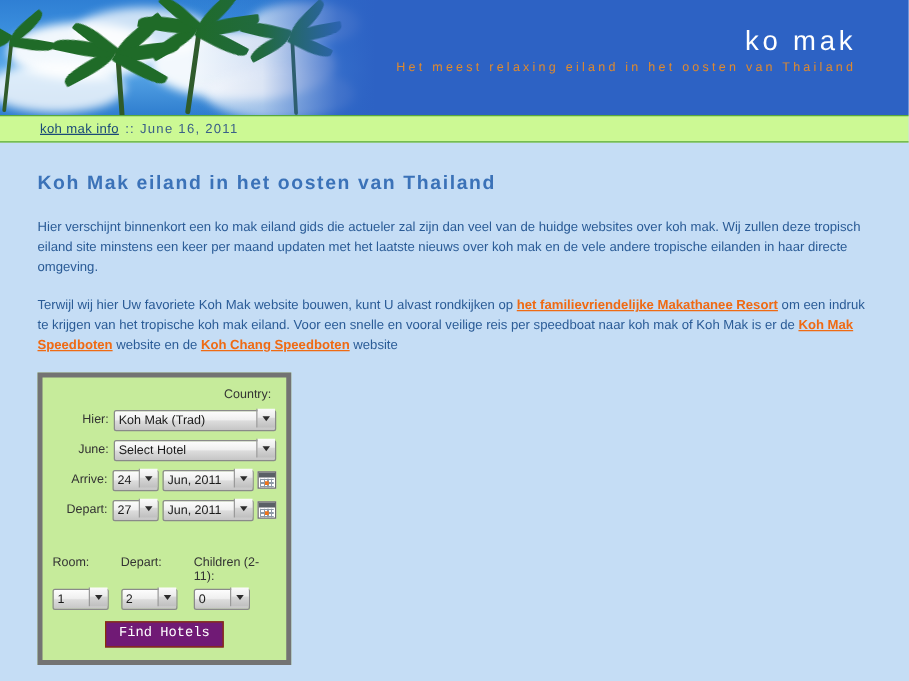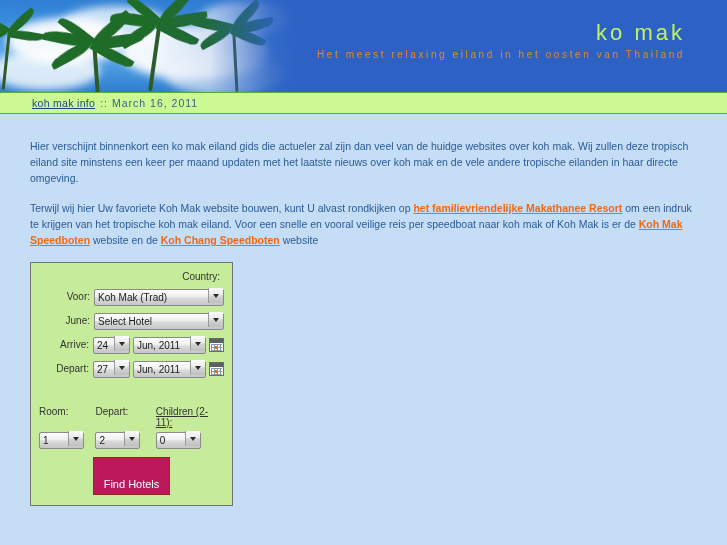--- a/index.html
+++ b/index.html
@@ -79,7 +79,7 @@
   .site-title {
     font-size: 22px;
     letter-spacing: 3px;
-    color: #bef264;
+    color: #ffffff;
     font-weight: normal;
     margin: 0 0 6px 0;
     line-height: 1;

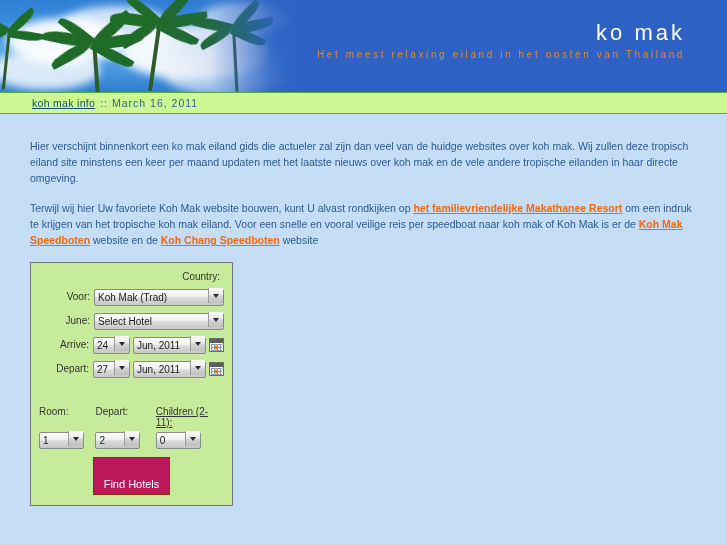--- a/index.html
+++ b/index.html
@@ -327,7 +327,7 @@
 <div class="infobar">
   <a href="#">koh mak info</a>
   <span class="sep">::</span>
-  <span>March 16, 2011</span>
+  <span>June 16, 2011</span>
 </div>
 
 <div class="content">

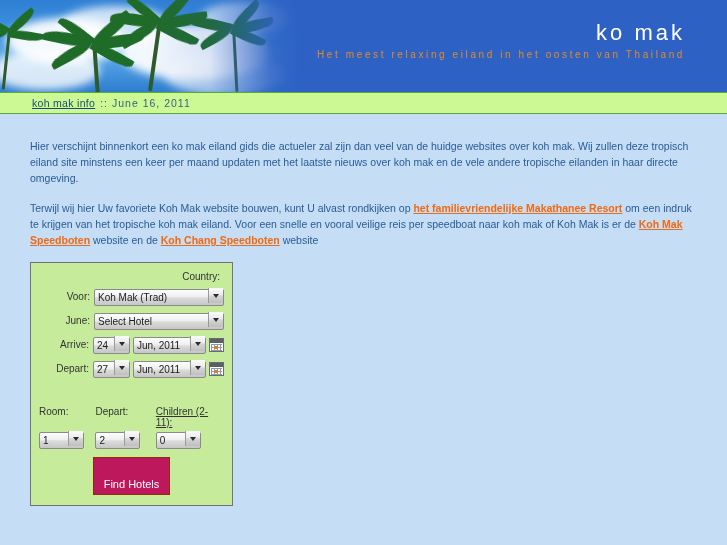--- a/index.html
+++ b/index.html
@@ -332,6 +332,7 @@
 
 <div class="content">
 
+  <h1 class="page-title">Koh Mak eiland in het oosten van Thailand</h1>
 
   <p class="body-text">Hier verschijnt binnenkort een ko mak eiland gids die actueler zal zijn dan veel van de huidge websites over koh mak. Wij zullen deze tropisch eiland site minstens een keer per maand updaten met het laatste nieuws over koh mak en de vele andere tropische eilanden in haar directe omgeving.</p>
 

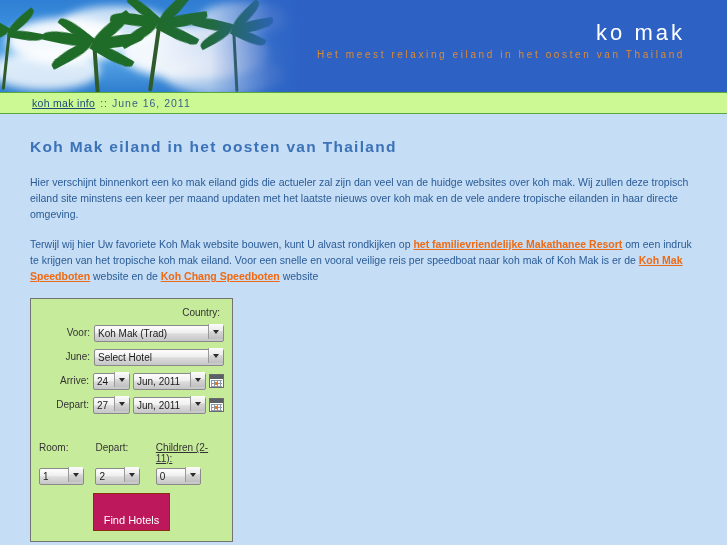--- a/index.html
+++ b/index.html
@@ -146,7 +146,7 @@
     margin-top: 6px;
     box-sizing: border-box;
     background: #c6eb9b;
-    border: 1px solid #737373;
+    border: 4px solid #737373;
     padding: 8px 8px 10px 8px;
   }
   .frow {

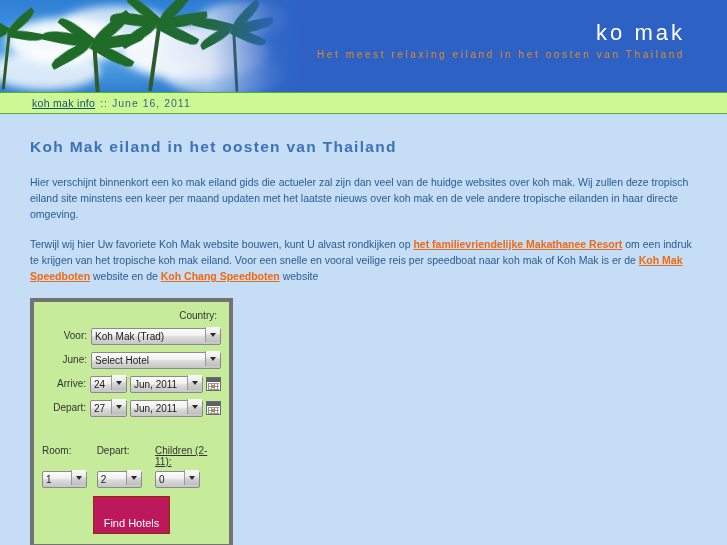--- a/index.html
+++ b/index.html
@@ -346,7 +346,7 @@
     </div>
 
     <div class="frow">
-      <span class="flabel">Voor:</span>
+      <span class="flabel">Hier:</span>
       <span class="selwrap w-wide">
         <select class="ctl"><option value="Koh Mak (Trad)">Koh Mak (Trad)</option></select>
       </span>

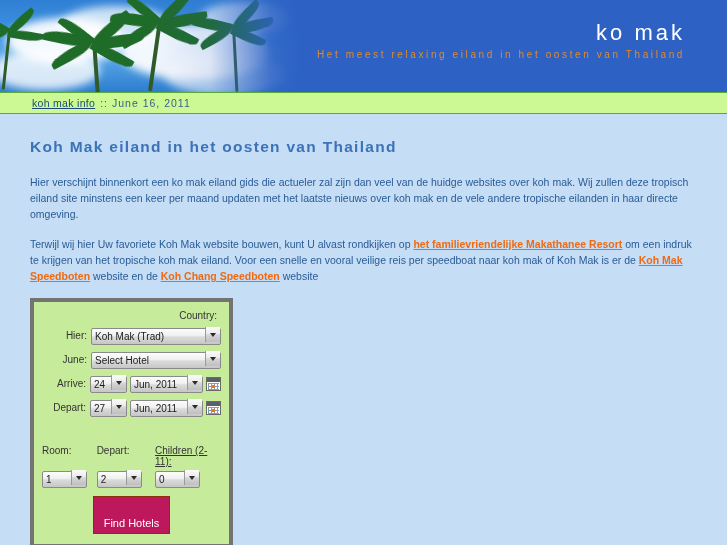--- a/index.html
+++ b/index.html
@@ -244,7 +244,7 @@
   }
   .rl1 { width: 58px; }
   .rl2 { width: 62px; }
-  .rl3 { width: 70px; text-decoration: underline; }
+  .rl3 { width: 70px; }
   .rowctls {
     display: flex;
     margin-bottom: 6px;

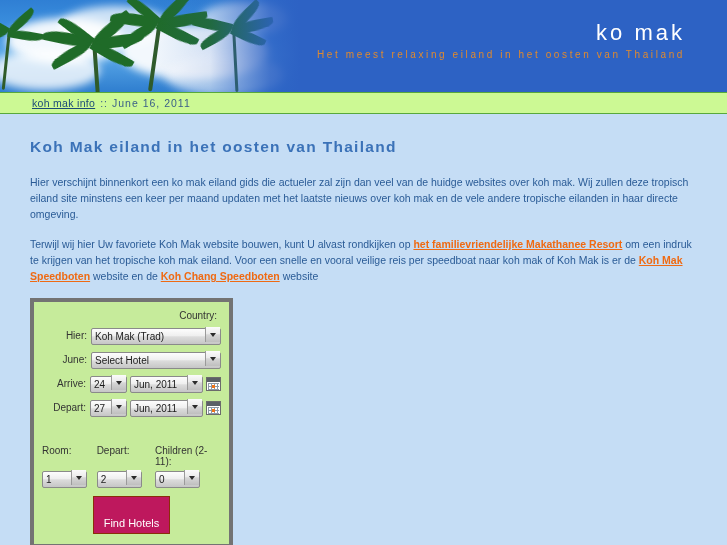--- a/index.html
+++ b/index.html
@@ -256,12 +256,12 @@
 
   .btn-wrap { text-align: center; margin-top: 8px; }
   .find-btn {
-    font-family: Liberation Sans, sans-serif;
+    font-family: Liberation Mono, monospace;
     font-size: 11px;
     color: #ffffff;
-    background: #be185d;
+    background: #701a75;
     border: 1px solid #8a2f08;
-    padding: 20px 10px 4px 10px;
+    padding: 3px 10px 4px 10px;
     cursor: pointer;
   }
 </style>

